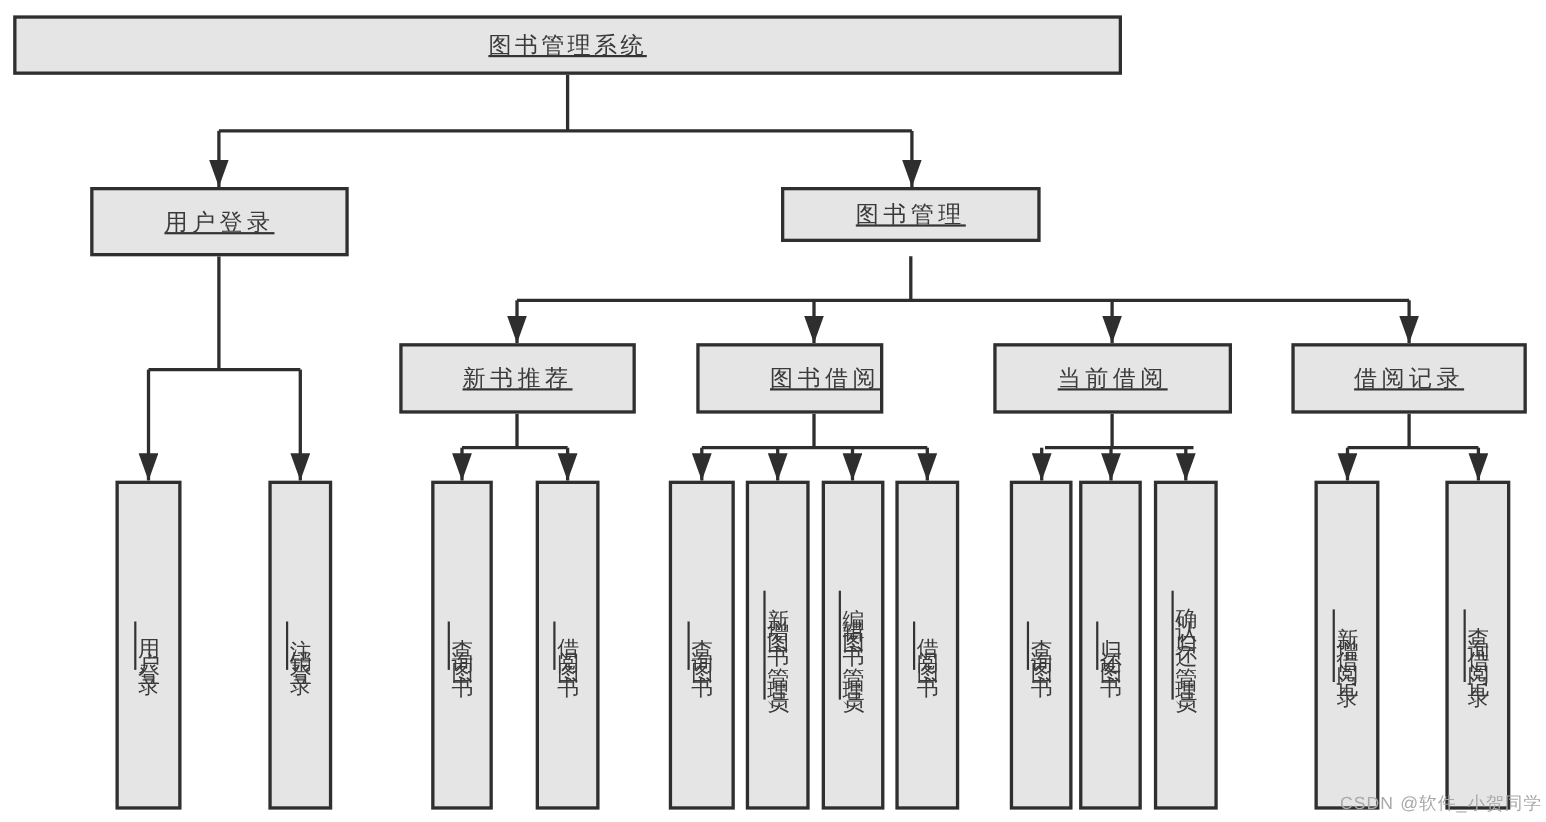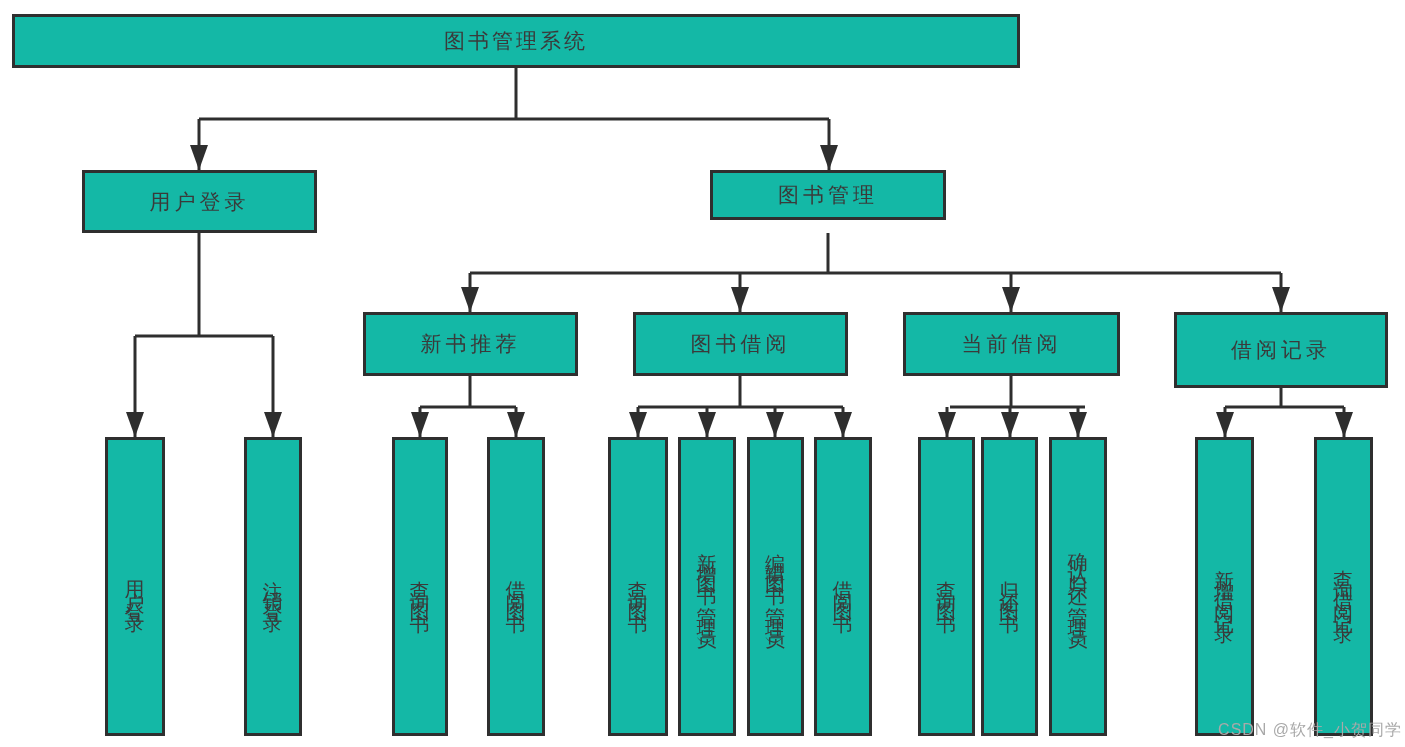--- a/index.html
+++ b/index.html
@@ -14,11 +14,12 @@
   .node{
     position:absolute;
     box-sizing:border-box;
-    background:#14b8a6;
+    background:#e5e5e5;
     border:3px solid #2f2f2f;
     display:flex;align-items:center;justify-content:center;
     color:#333333;
     z-index:1;
+    text-decoration:underline;
   }
   .h-label{
     font-size:21px;

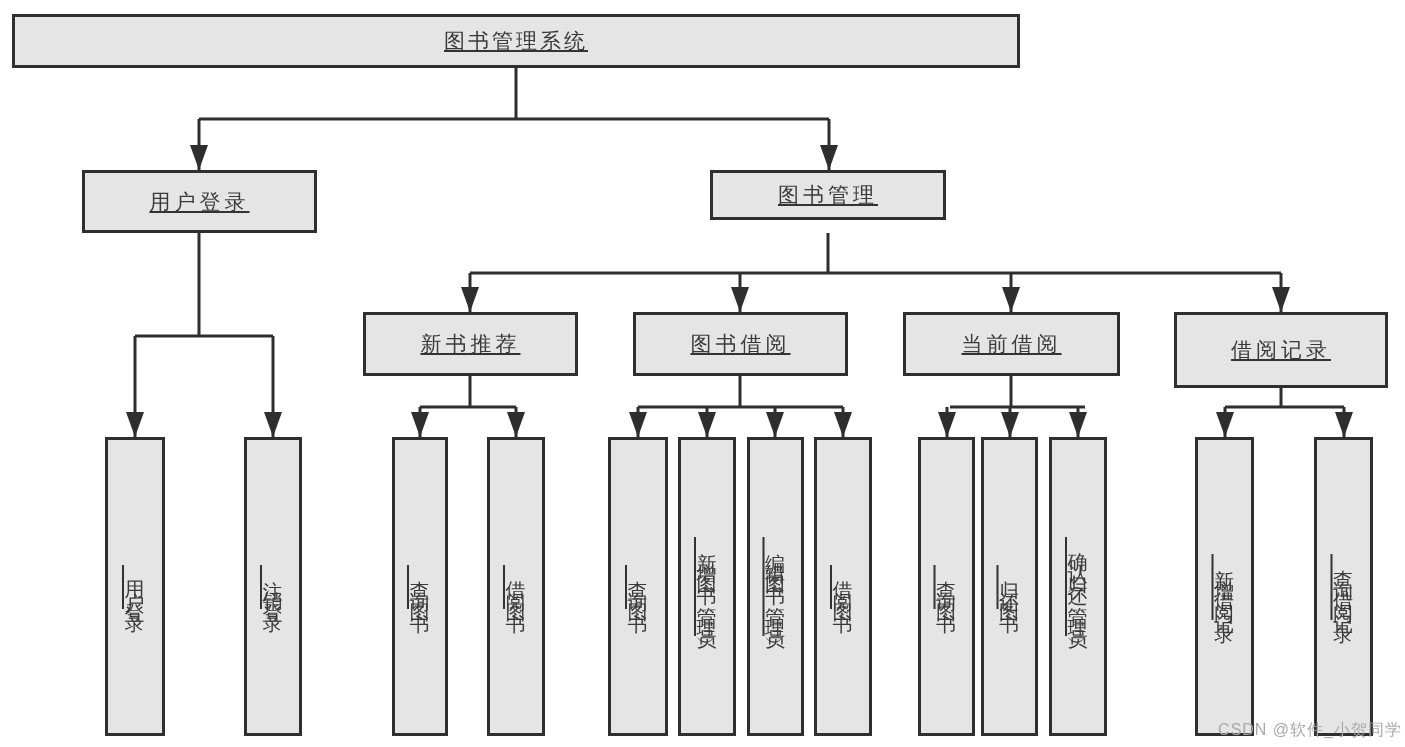--- a/index.html
+++ b/index.html
@@ -106,7 +106,7 @@
   <div class="node" style="left:363px;top:312px;width:215px;height:64px;">
     <span class="h-label">新书推荐</span>
   </div>
-  <div class="node" style="left:633px;top:312px;width:215px;height:64px;">
+  <div class="node" style="left:633px;top:312px;width:170px;height:64px;justify-content:flex-end;">
     <span class="h-label">图书借阅</span>
   </div>
   <div class="node" style="left:903px;top:312px;width:217px;height:64px;justify-content:center;">

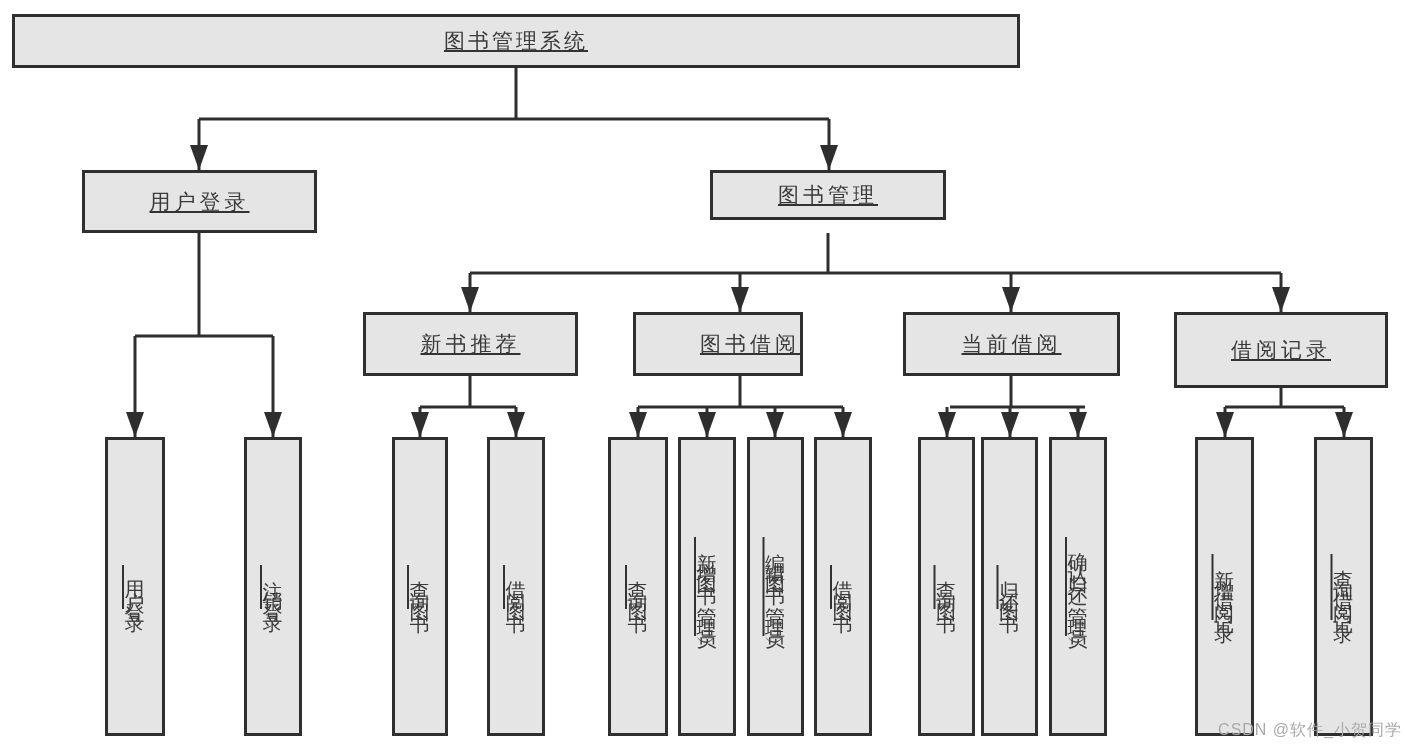--- a/index.html
+++ b/index.html
@@ -112,7 +112,7 @@
   <div class="node" style="left:903px;top:312px;width:217px;height:64px;justify-content:center;">
     <span class="h-label">当前借阅</span>
   </div>
-  <div class="node" style="left:1174px;top:312px;width:214px;height:76px;">
+  <div class="node" style="left:1174px;top:312px;width:214px;height:64px;">
     <span class="h-label">借阅记录</span>
   </div>
 

